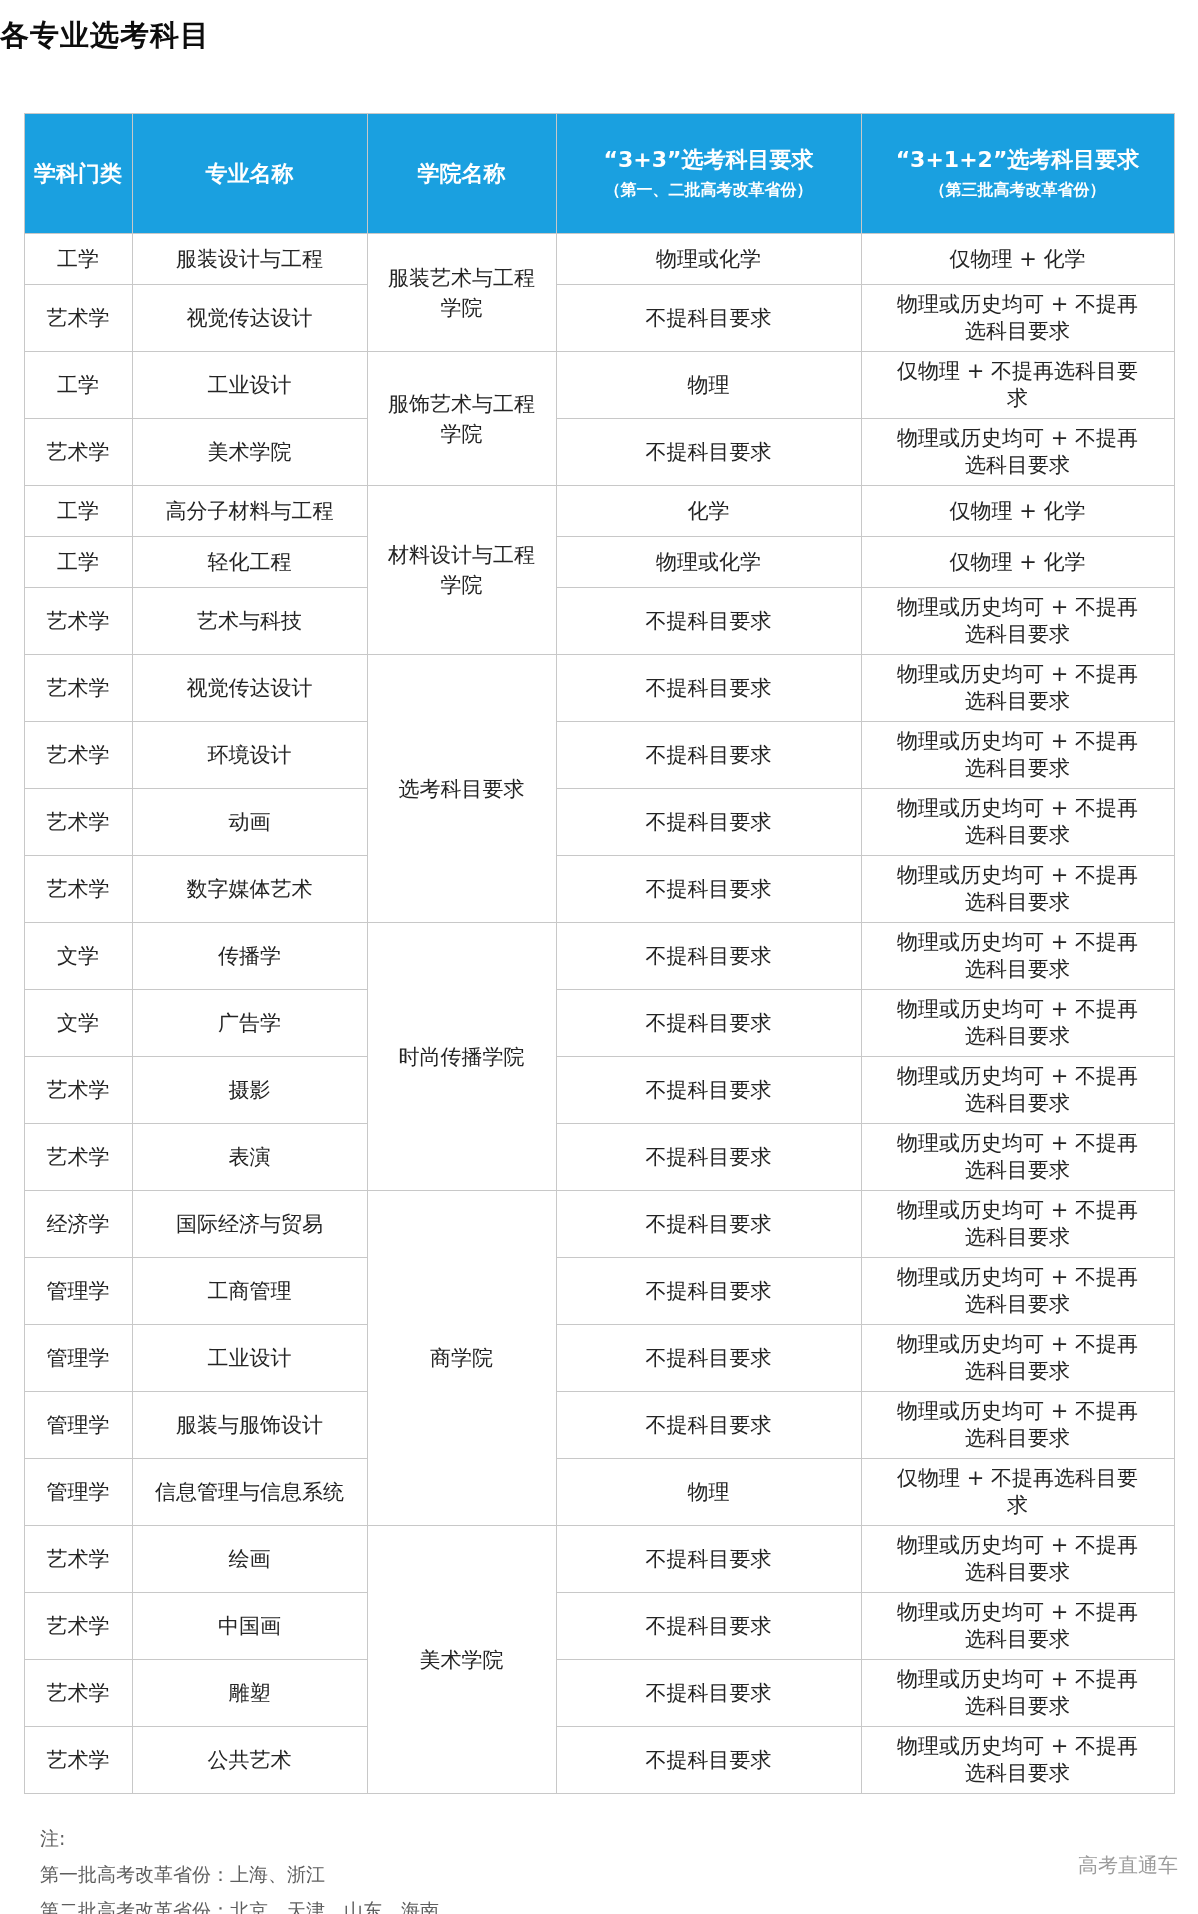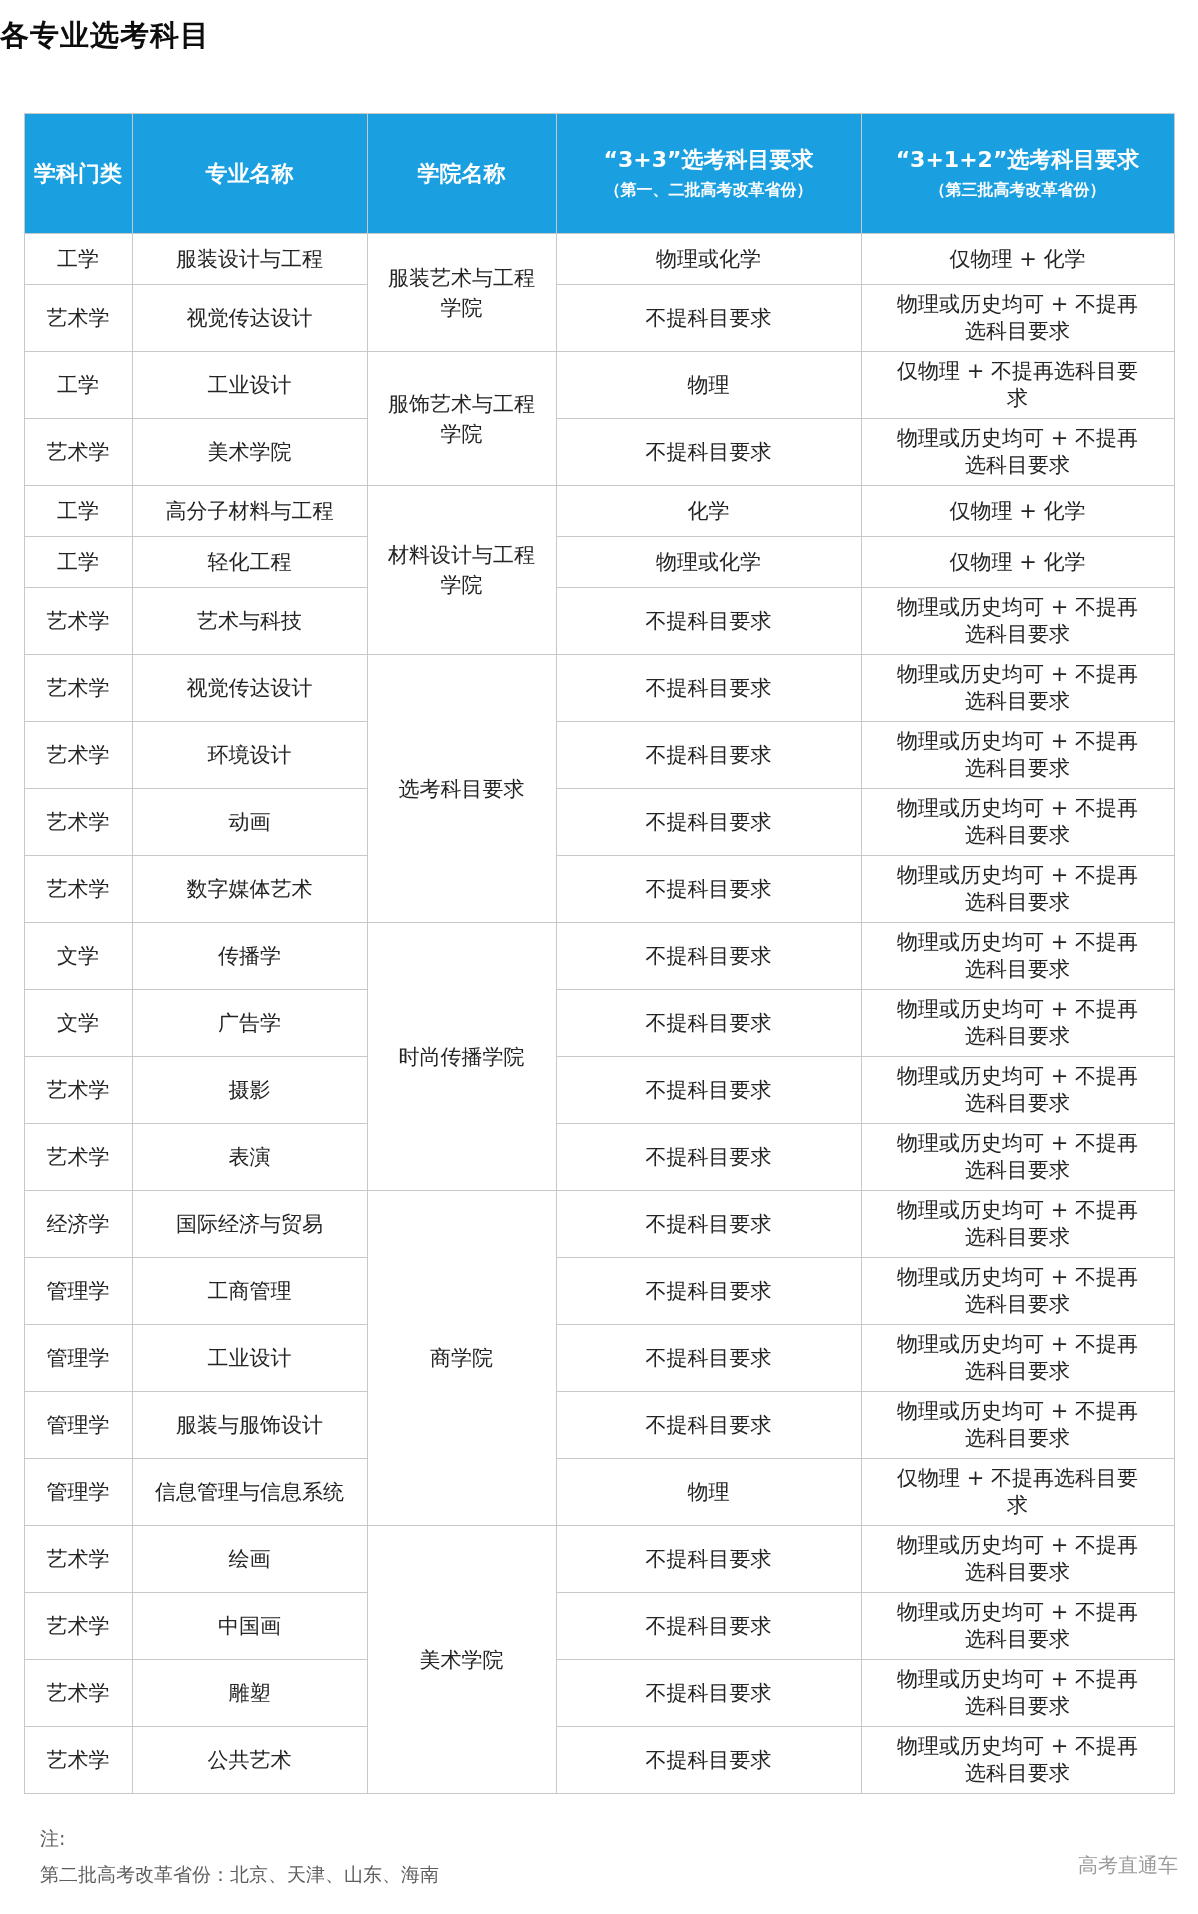--- a/index.html
+++ b/index.html
@@ -328,6 +328,7 @@
 
 <div class="notes">
   <div>注:</div>
+  <div>第一批高考改革省份：上海、浙江</div>
   <div>第二批高考改革省份：北京、天津、山东、海南</div>
 
 </div>

